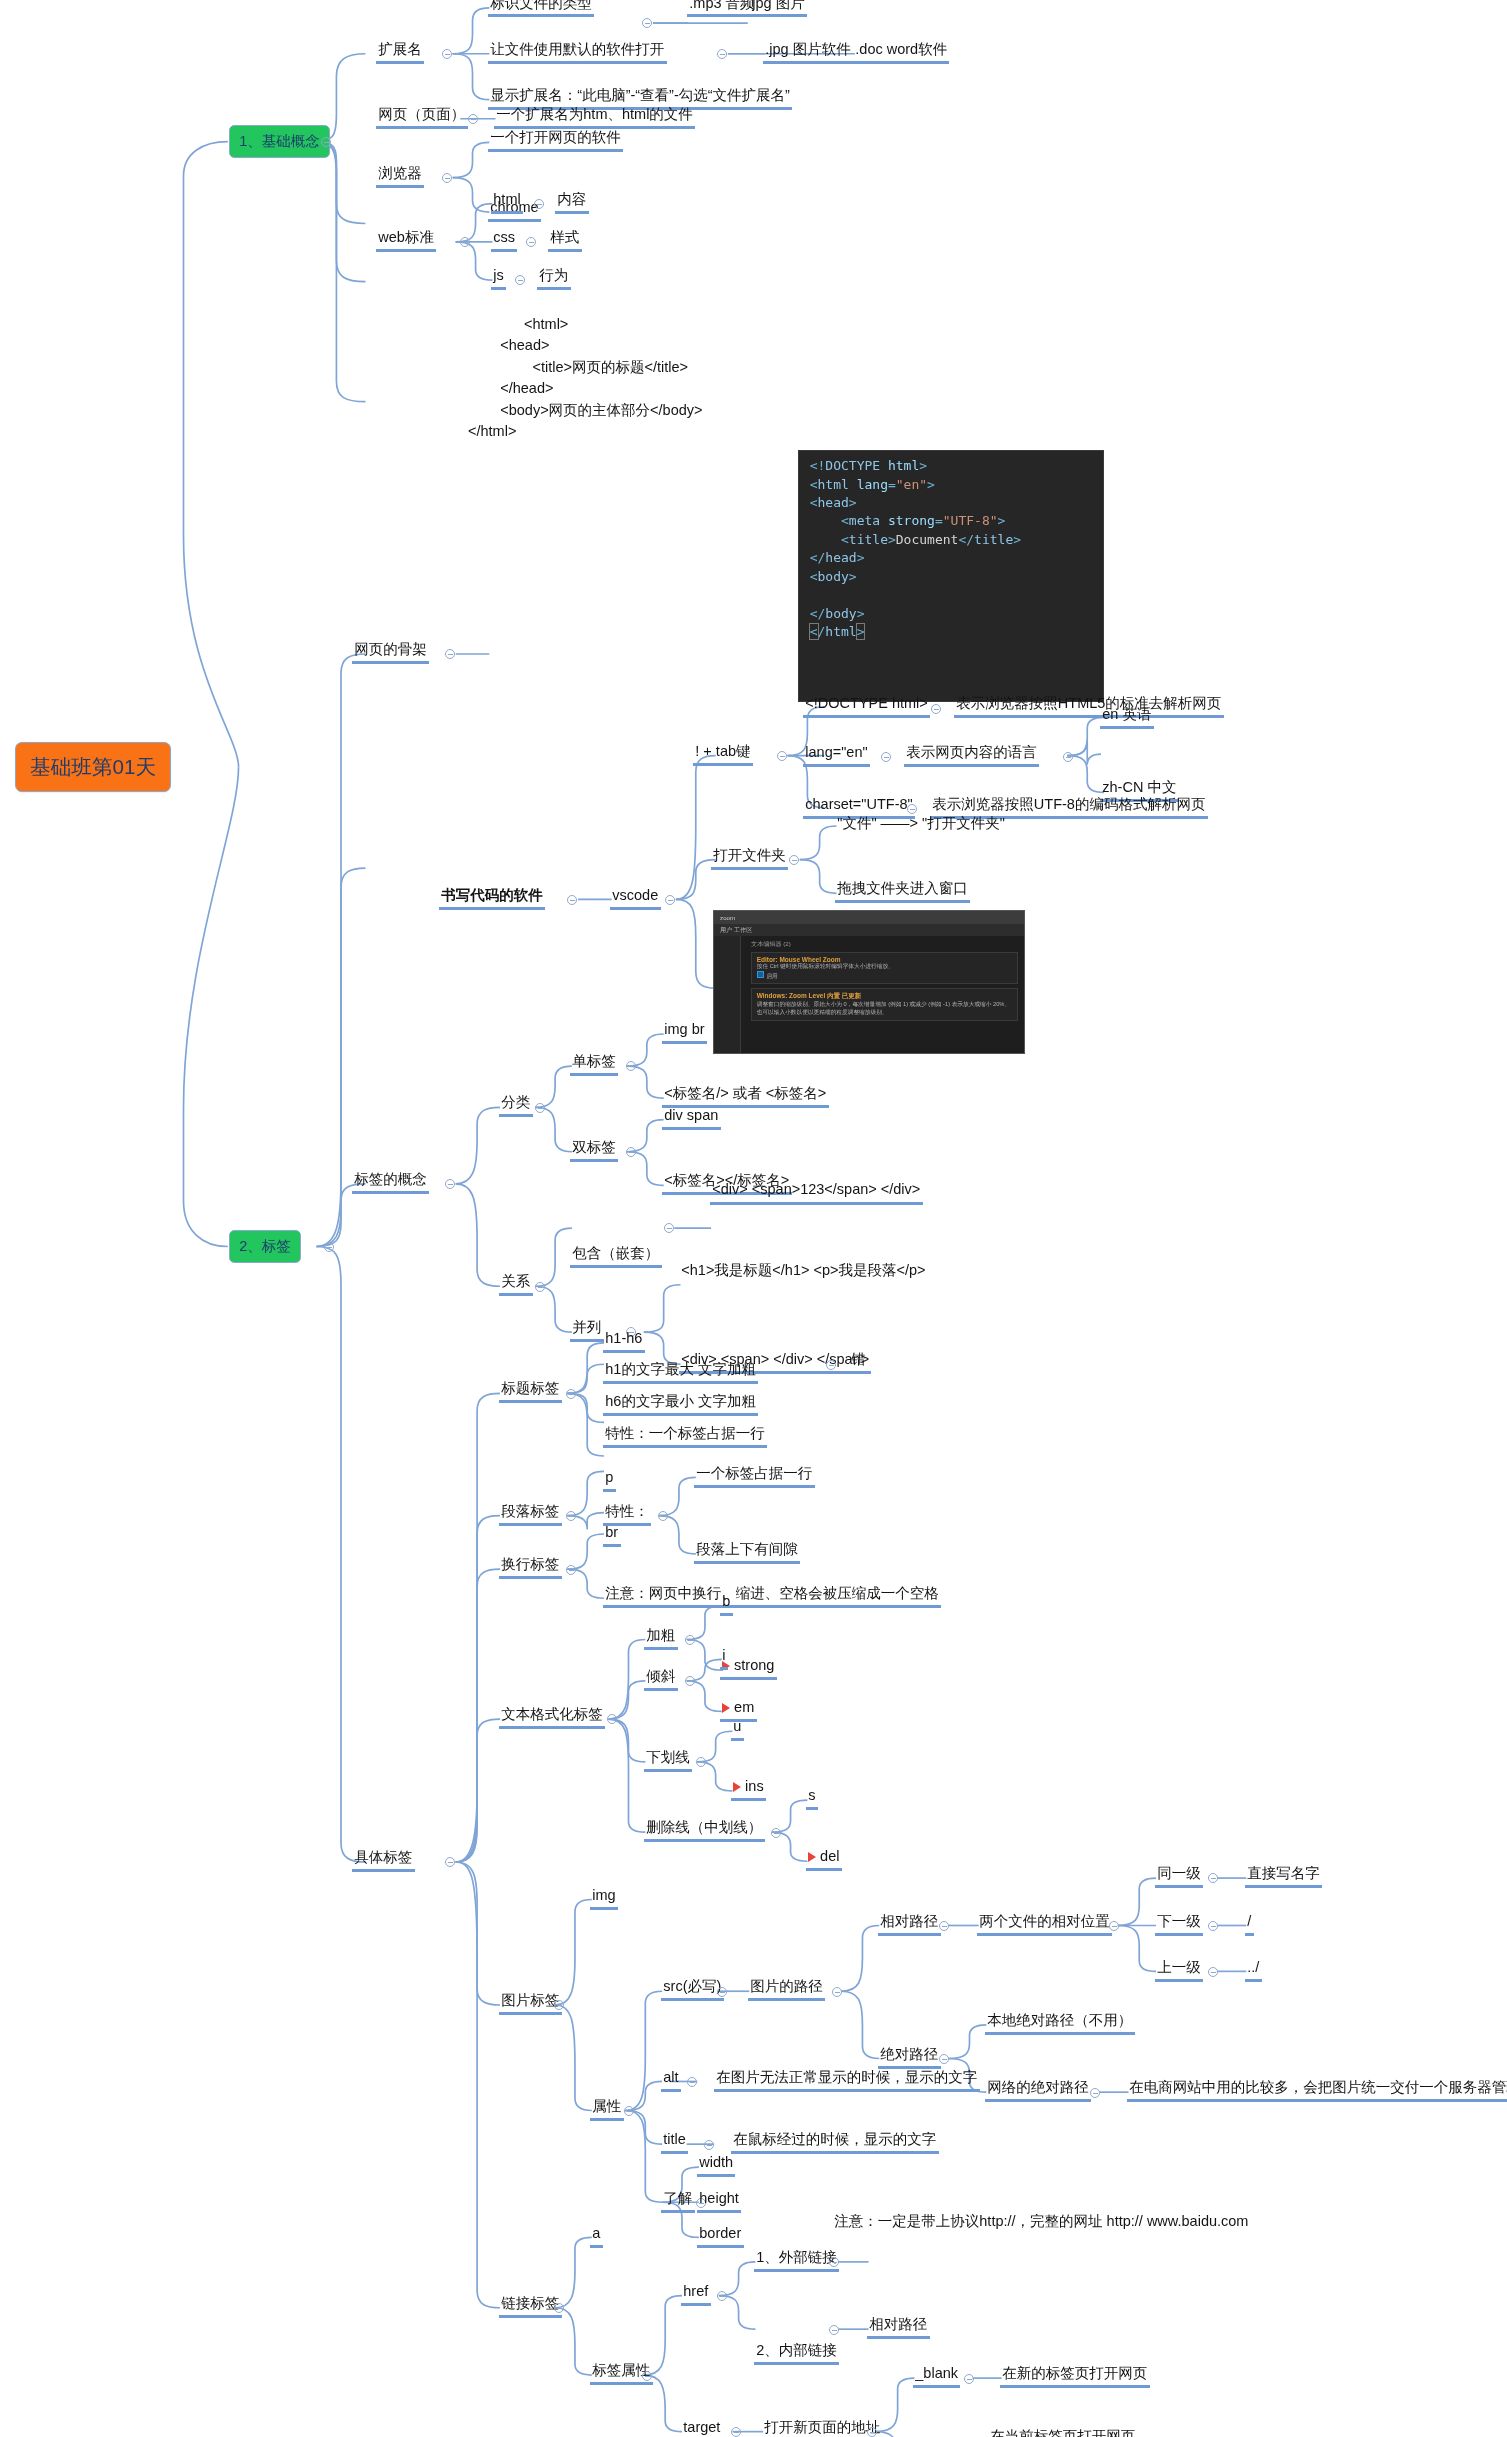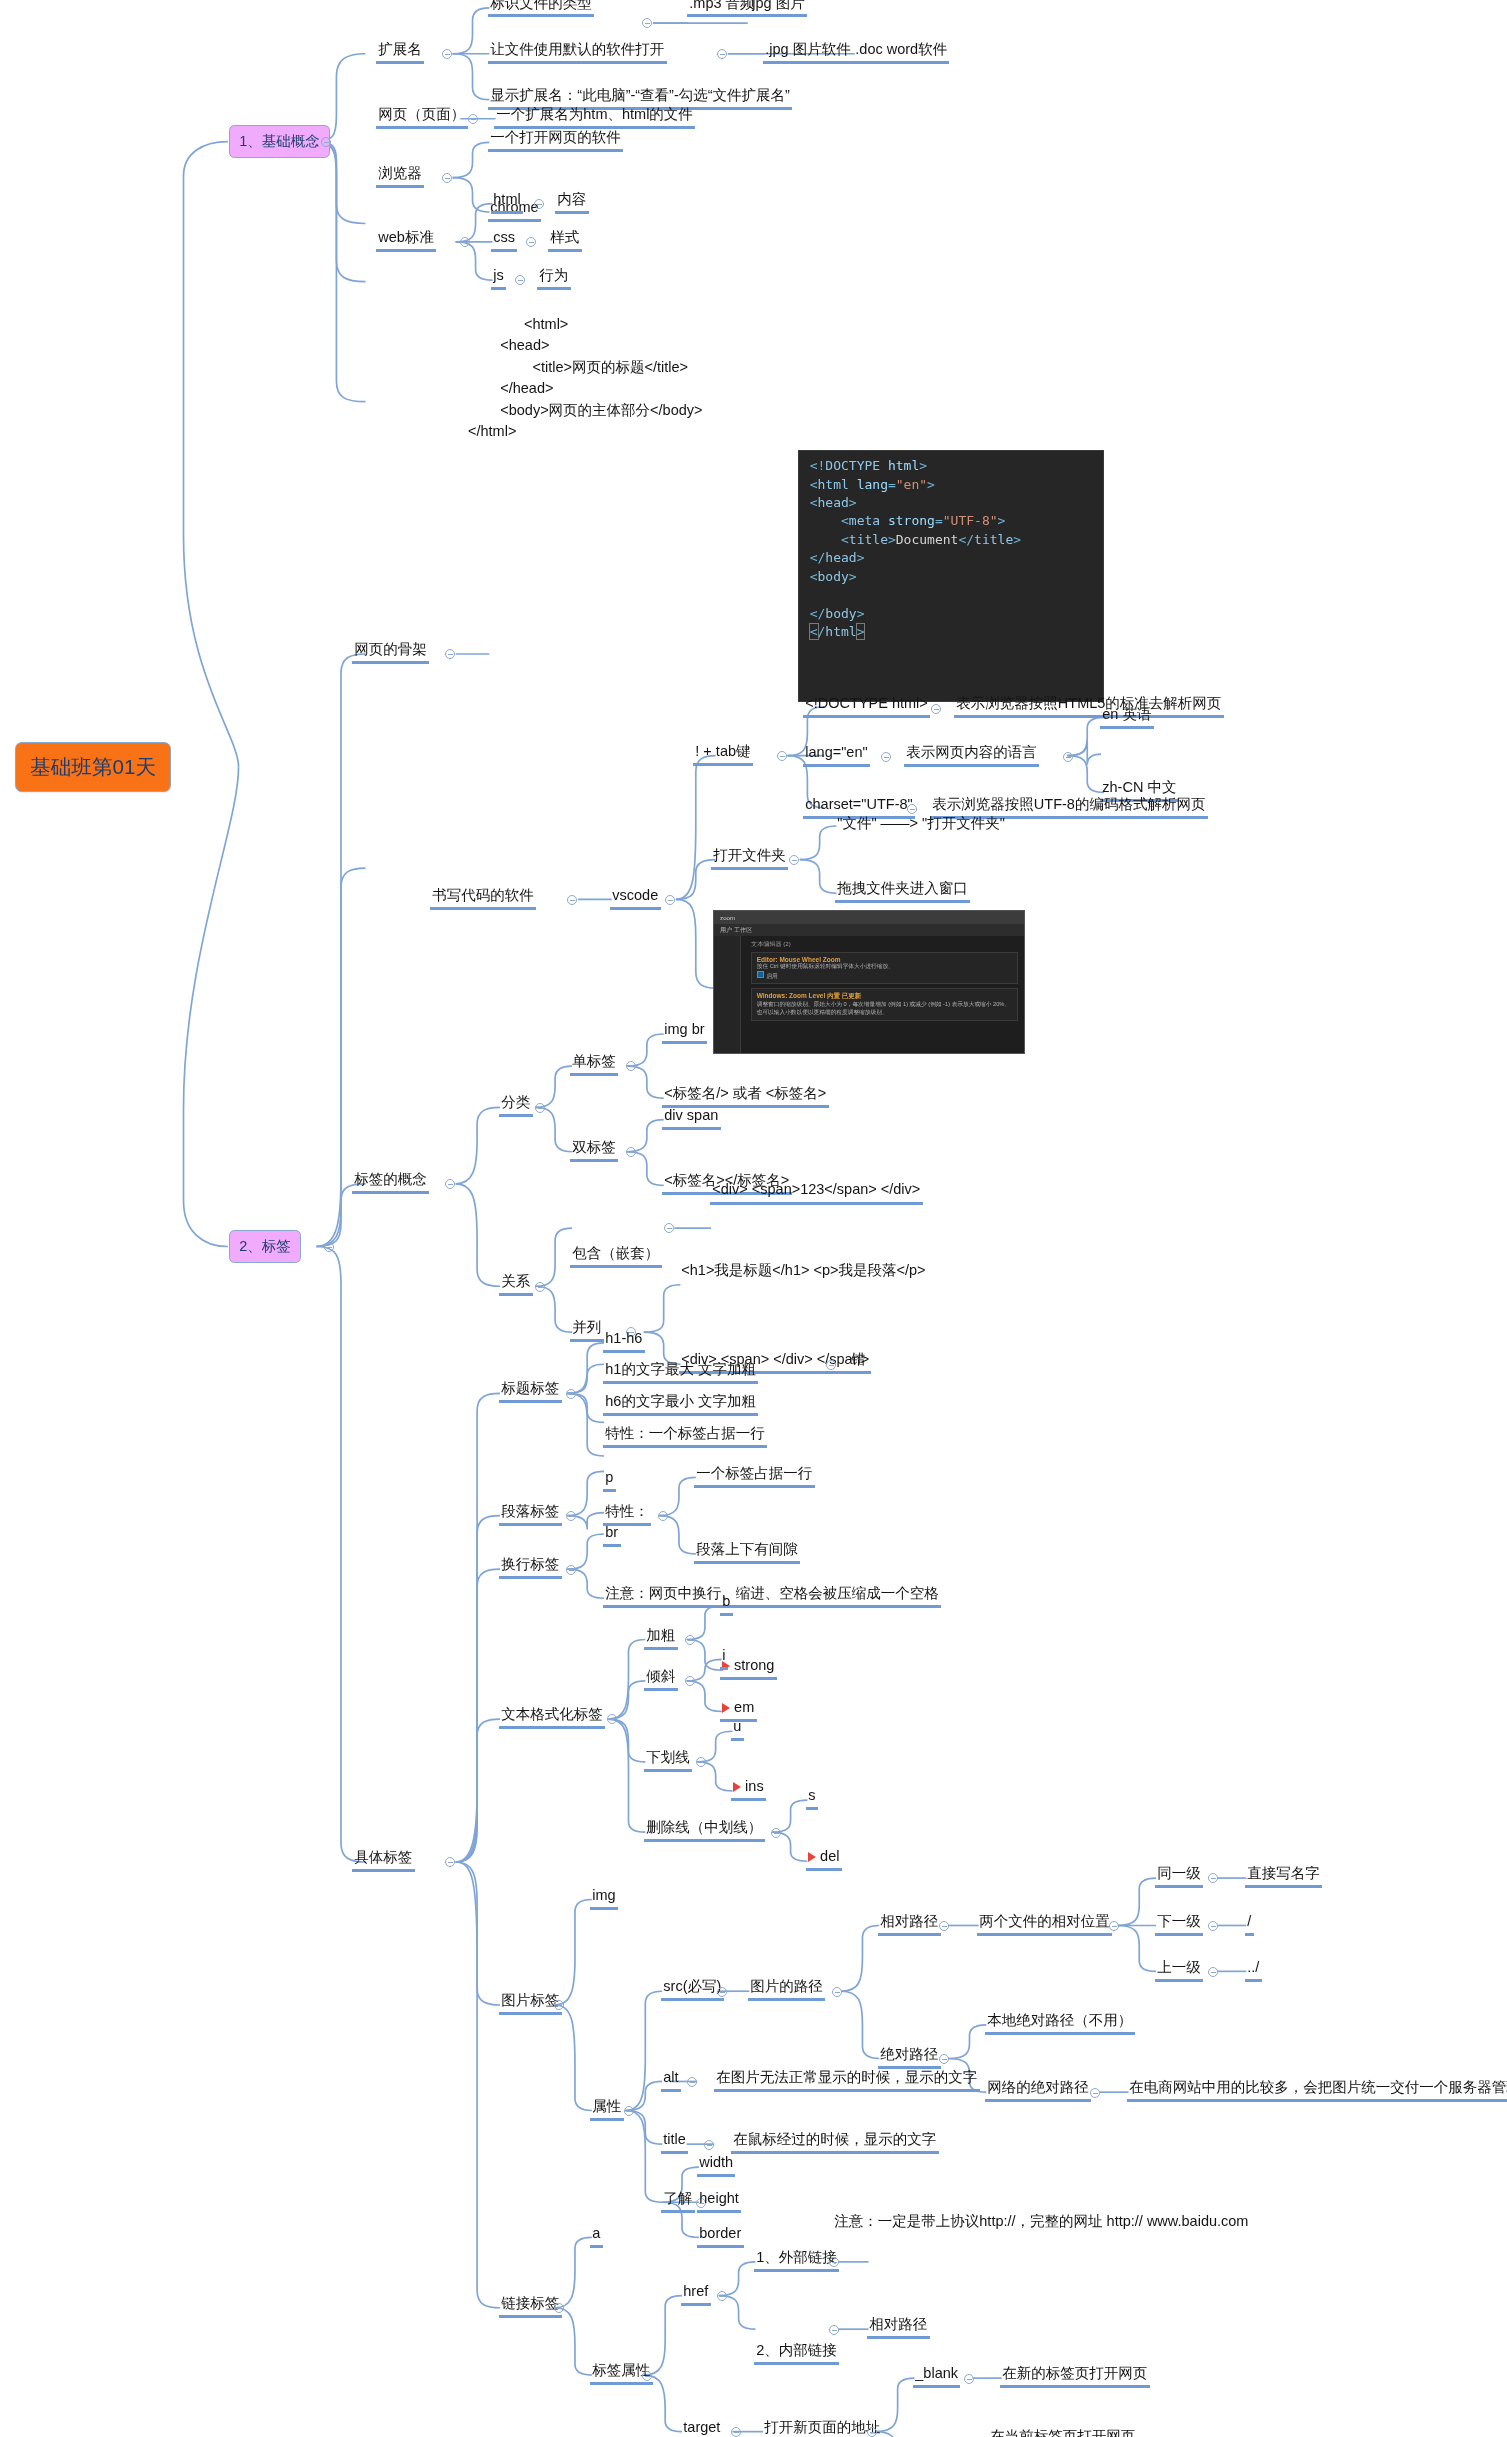--- a/index.html
+++ b/index.html
@@ -45,7 +45,7 @@
   
   .lvl1{
     position:absolute;
-    background:#f0abfc;
+    background:#22c55e;
     border:1.1px solid #8aa9cf;
     border-radius:5.4px;
     color:#1f3c6e;

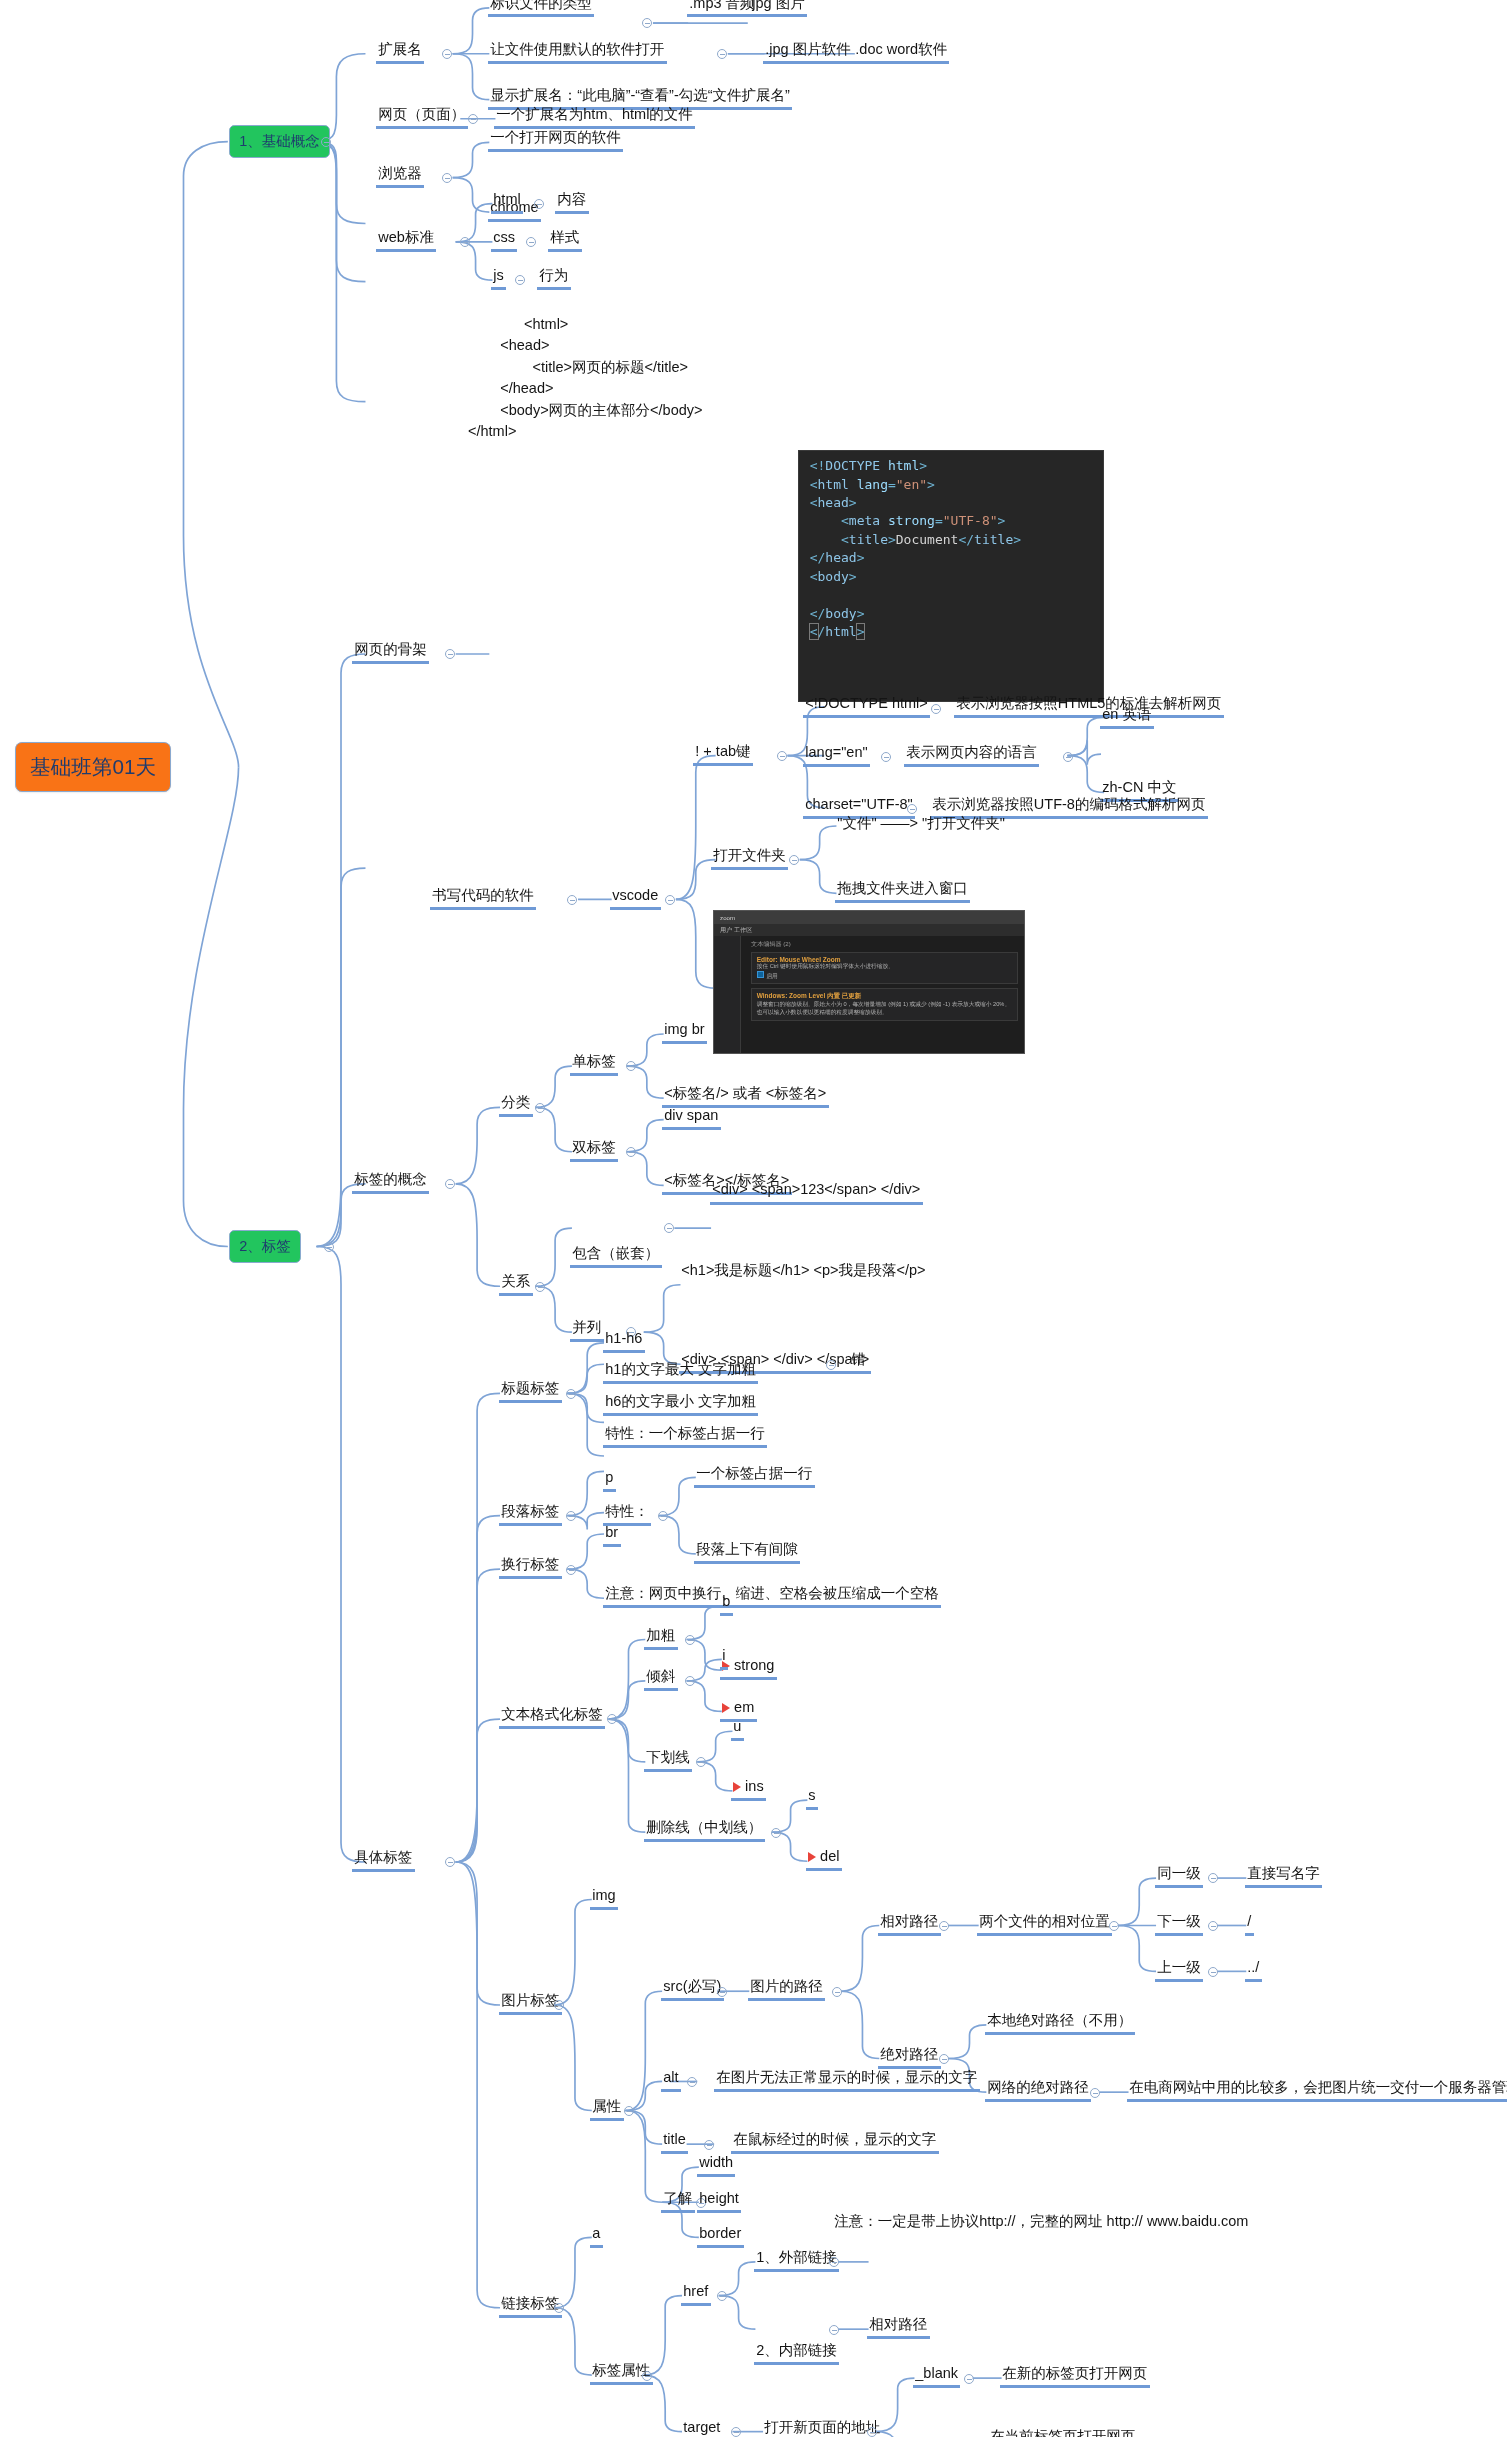--- a/index.html
+++ b/index.html
@@ -393,7 +393,7 @@
   <div class="node nb" style="left:835px;top:814px;">"文件" ——&gt; "打开文件夹"</div>
   <div class="node" style="left:835px;top:879px;">拖拽文件夹进入窗口</div>
 
-  <div class="node" style="left:430px;top:886px;">书写代码的软件</div>
+  <div class="node" style="left:439px;top:886px;font-weight:bold;">书写代码的软件</div>
   <div class="hnd" style="left:567px;top:895px;"></div>
   <div class="node" style="left:610px;top:886px;">vscode</div>
   <div class="hnd" style="left:665px;top:895px;"></div>

